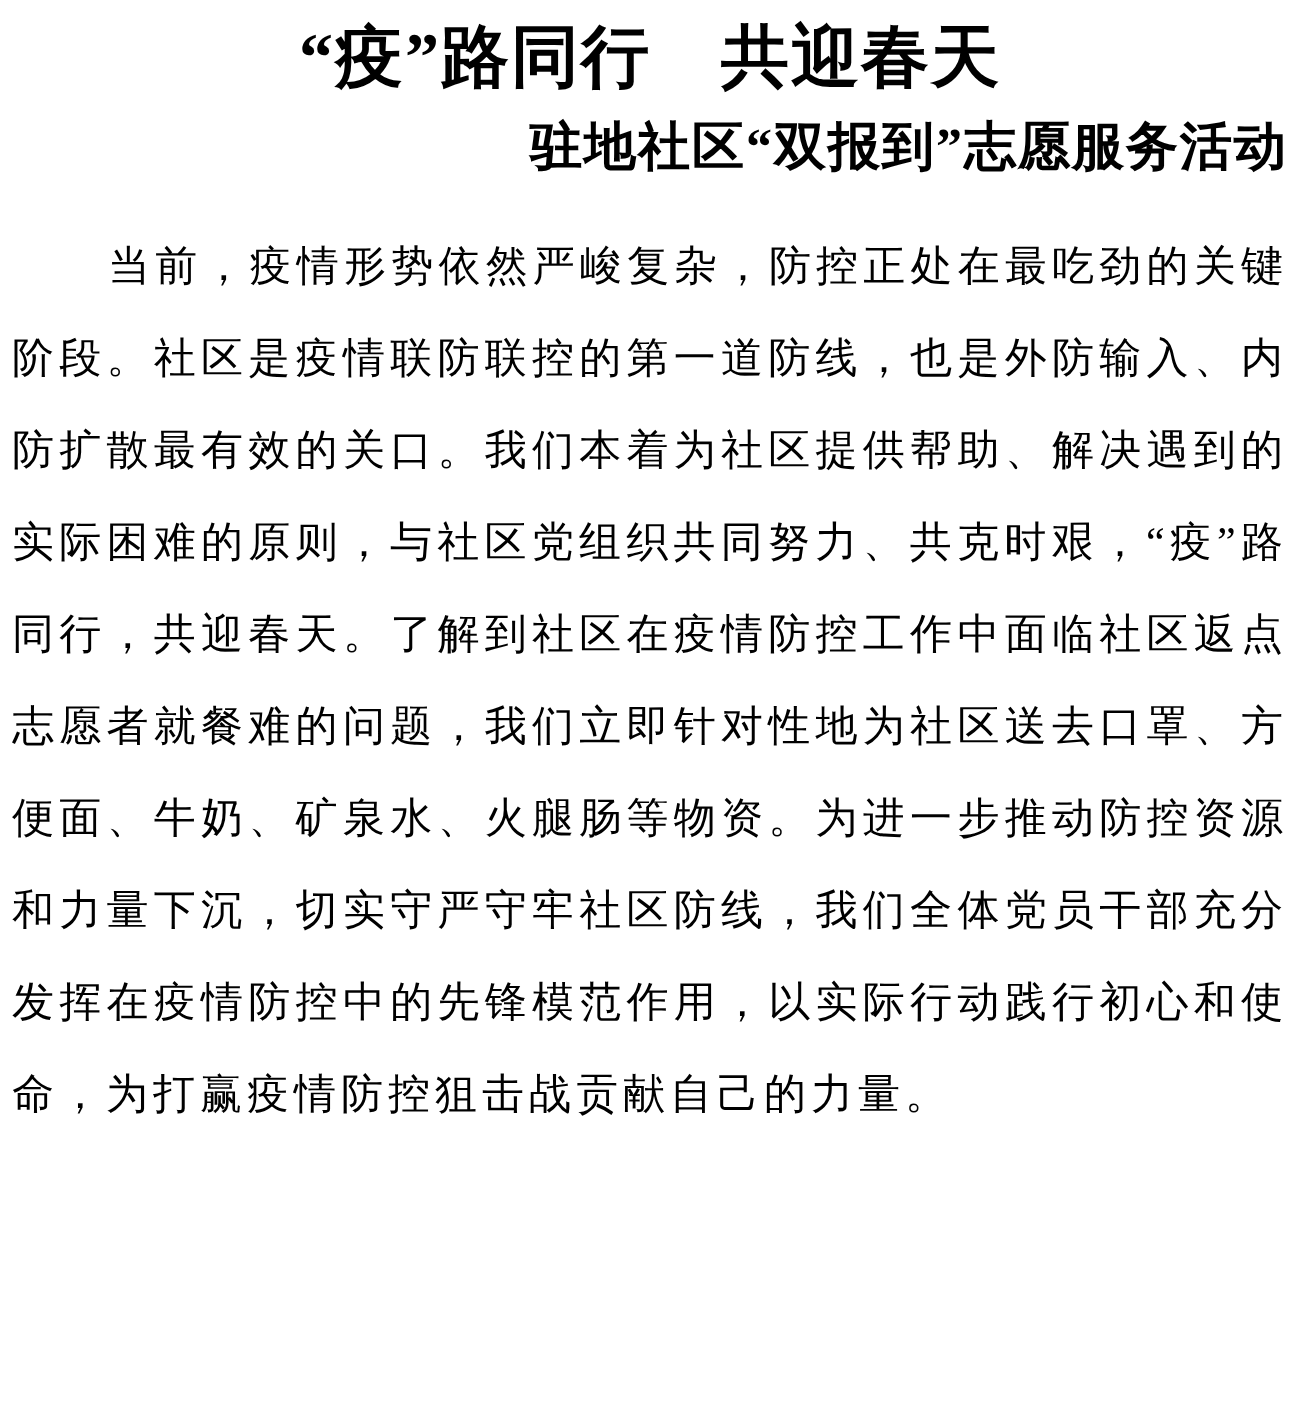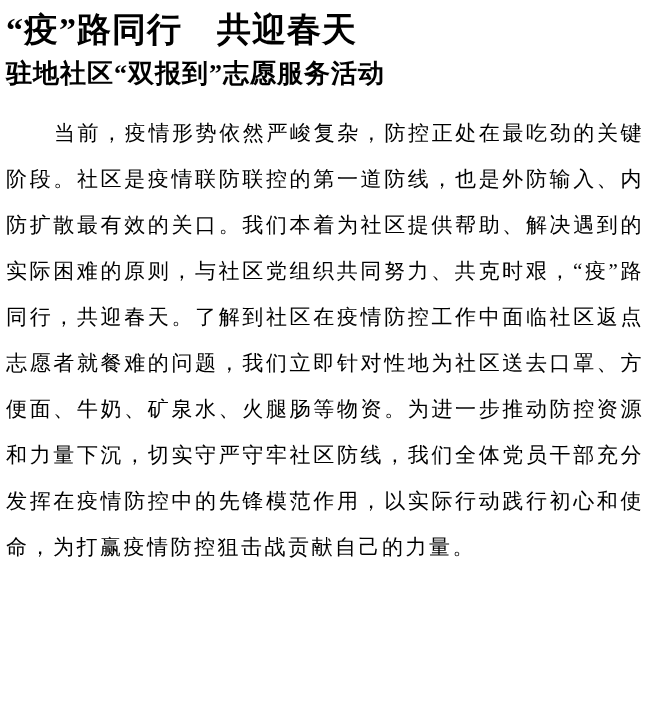--- a/index.html
+++ b/index.html
@@ -19,7 +19,7 @@
   }
   .doc-title {
     margin: 0;
-    text-align: left;
+    text-align: center;
     font-size: 34px;
     line-height: 40px;
     font-weight: bold;

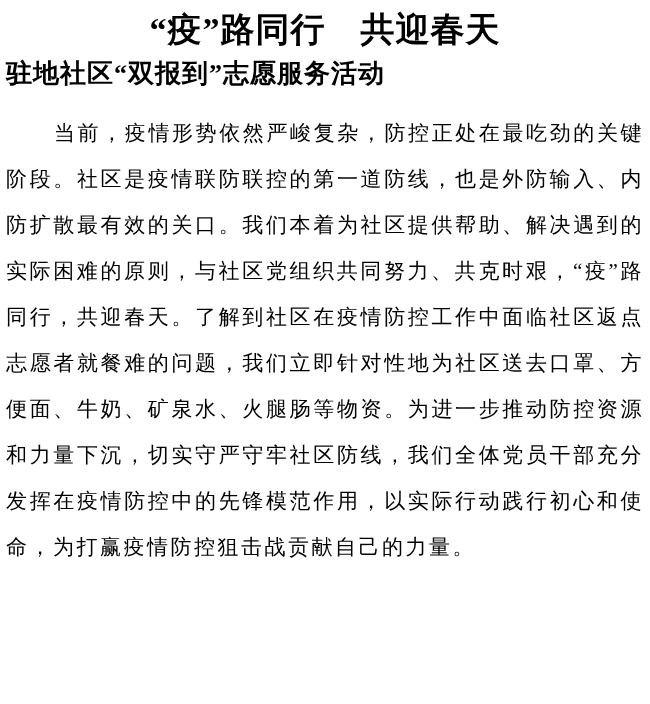--- a/index.html
+++ b/index.html
@@ -28,7 +28,7 @@
   }
   .doc-subtitle {
     margin: 8px 0 0 0;
-    text-align: left;
+    text-align: right;
     font-size: 26px;
     line-height: 32px;
     font-weight: bold;

